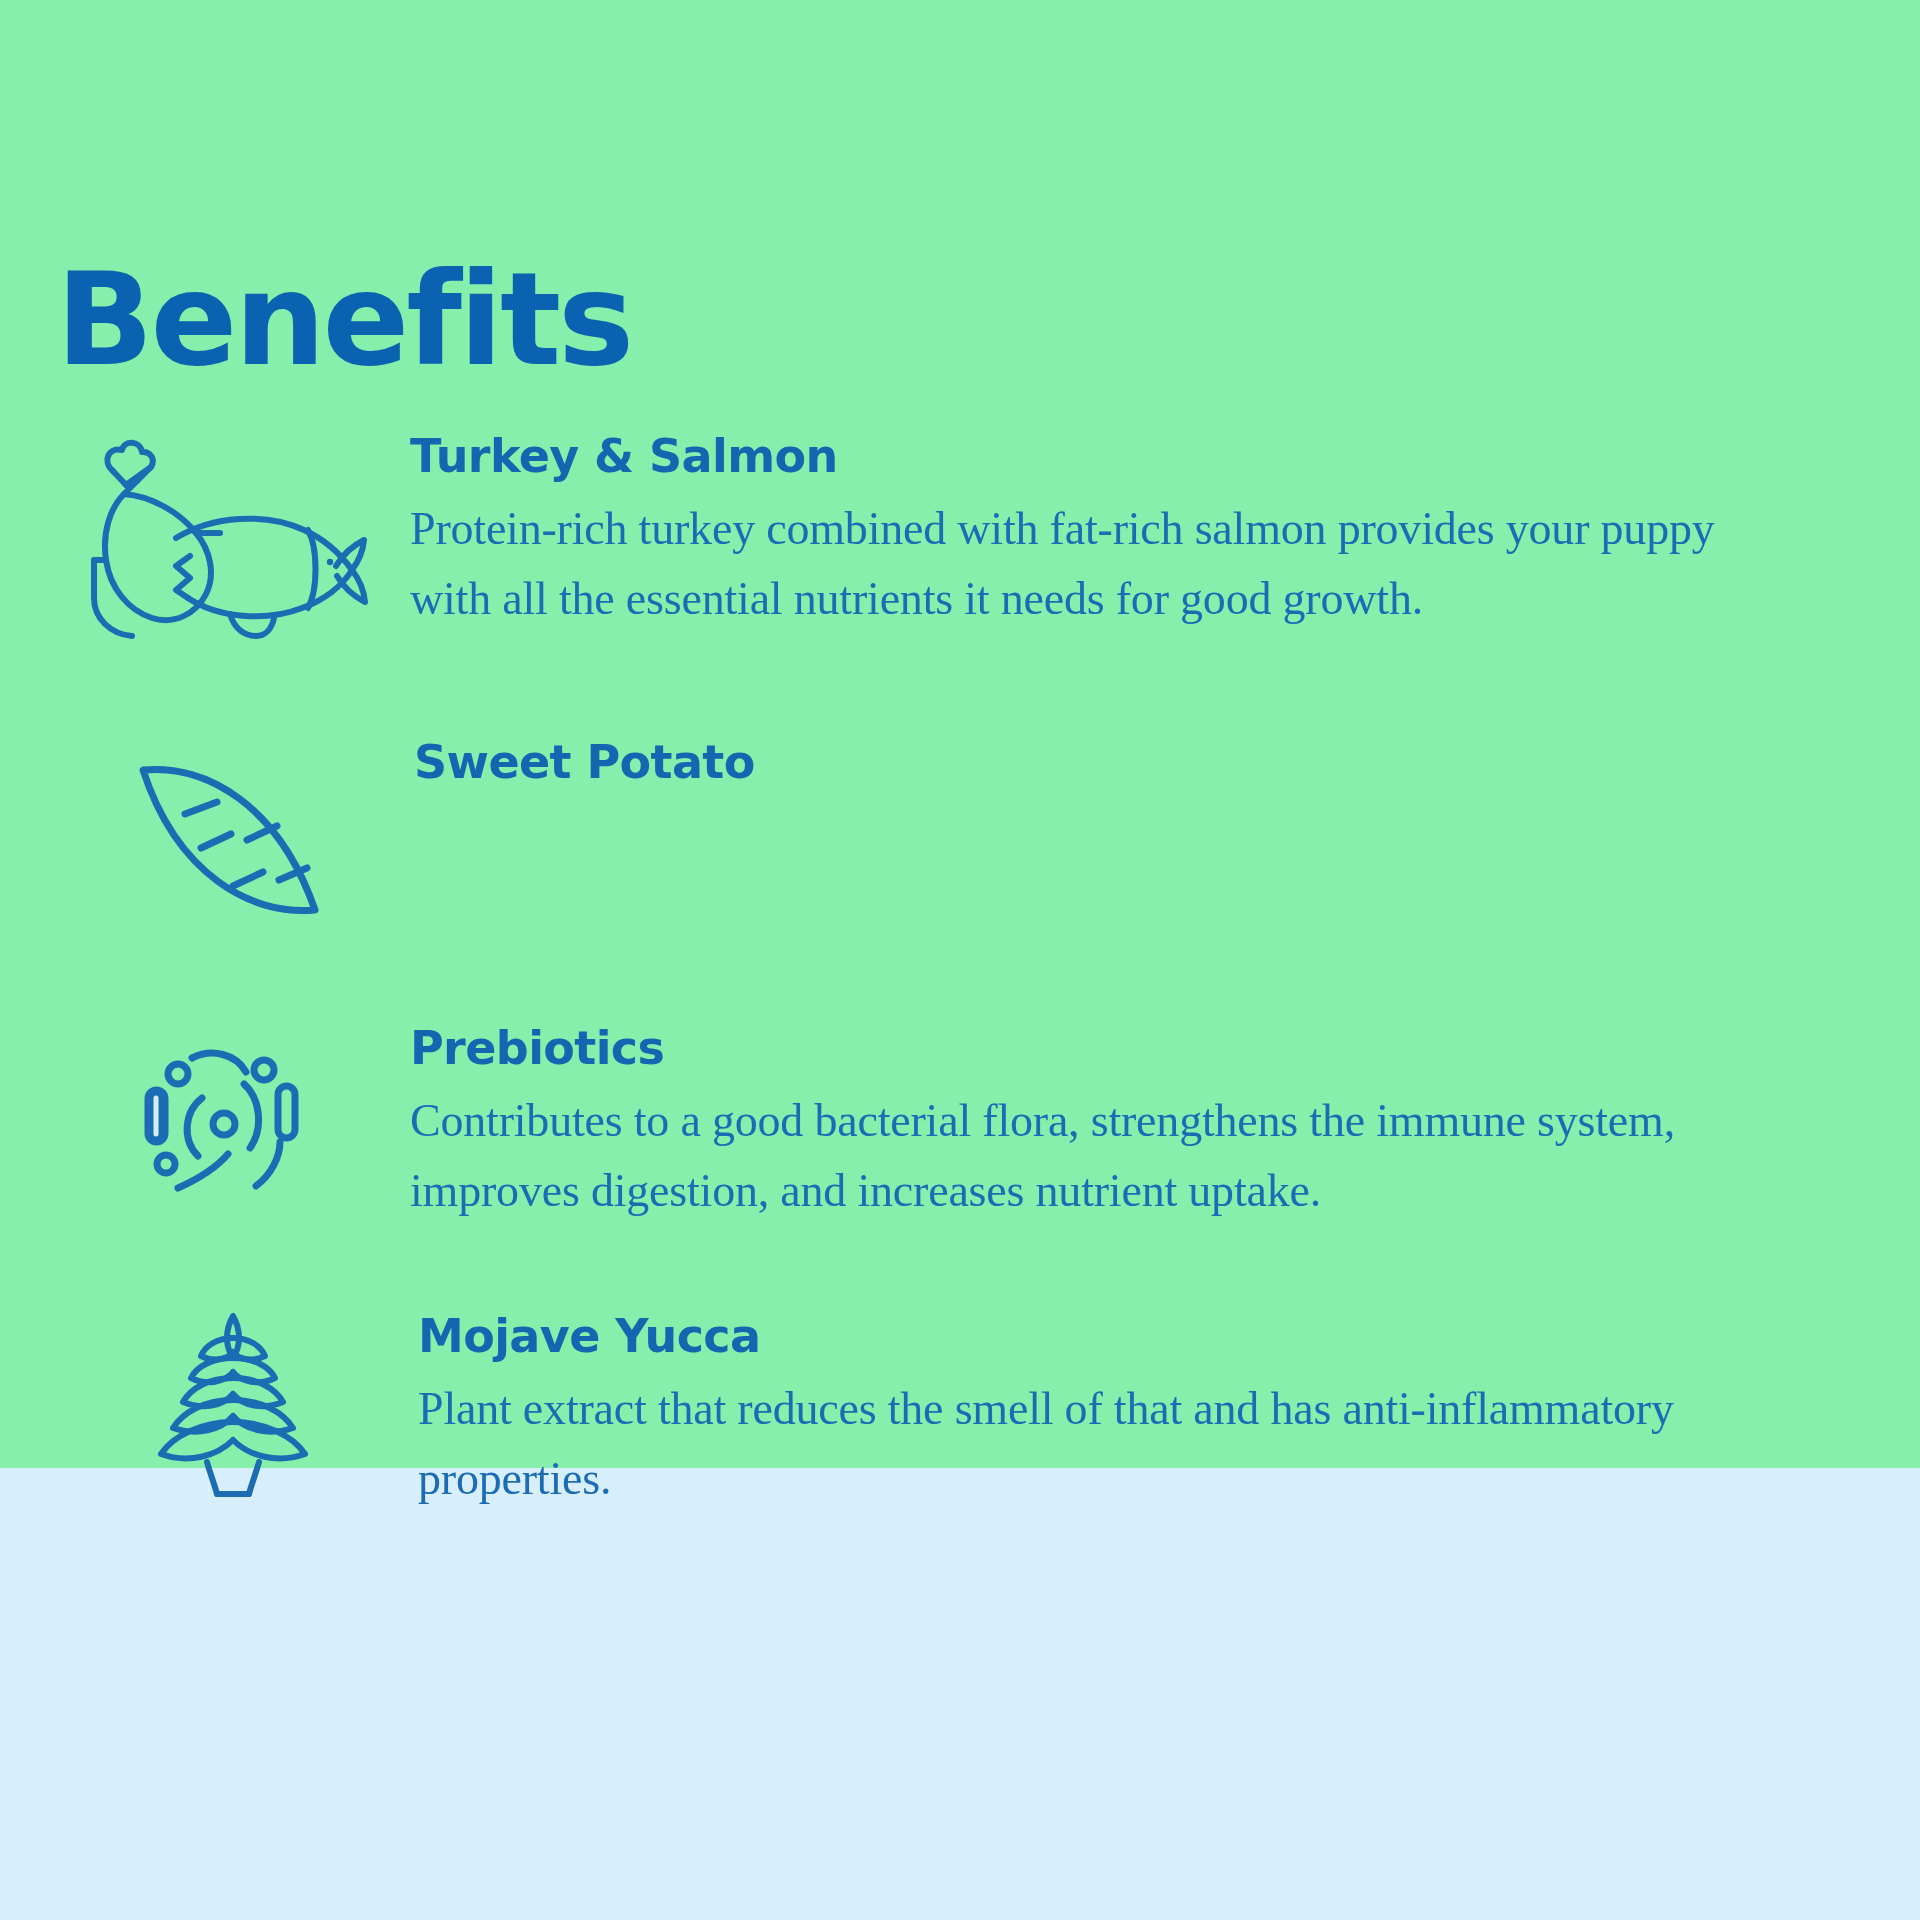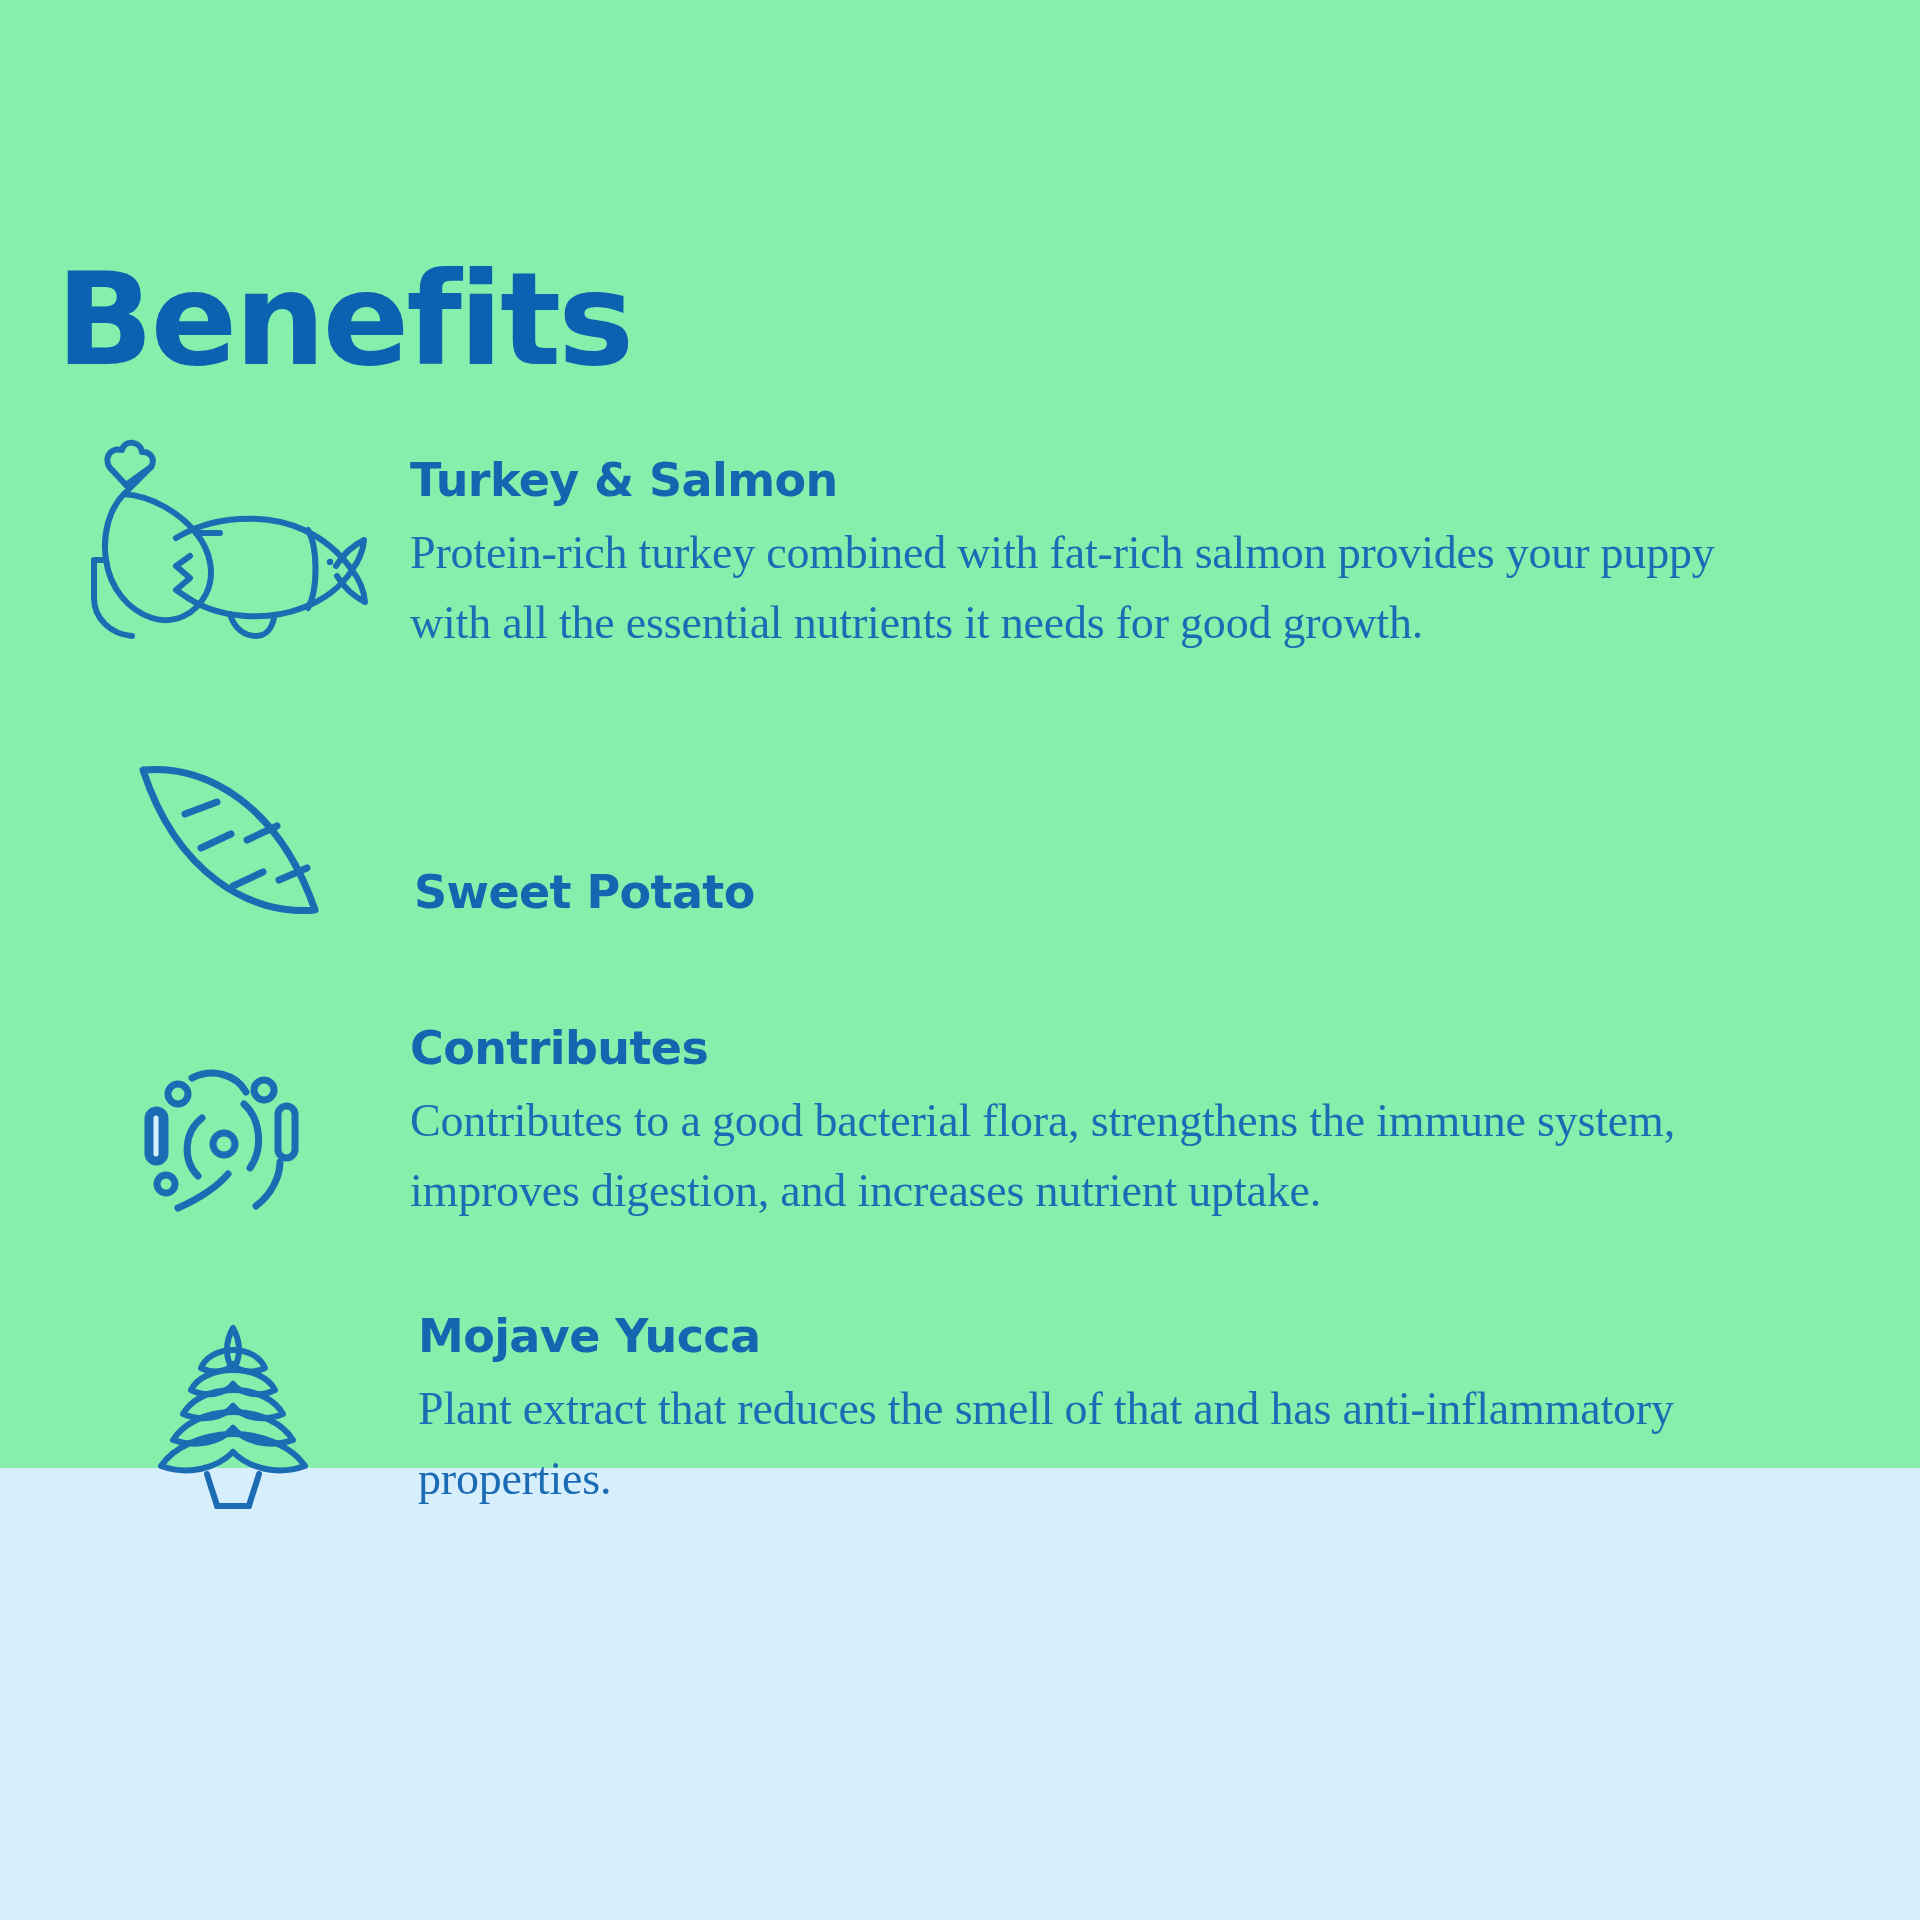--- a/index.html
+++ b/index.html
@@ -41,7 +41,7 @@
   .benefit-row {
     position: relative;
     display: flex;
-    align-items: flex-end;
+    align-items: flex-start;
     width: 1920px;
     box-sizing: border-box;
     padding-left: 40px;

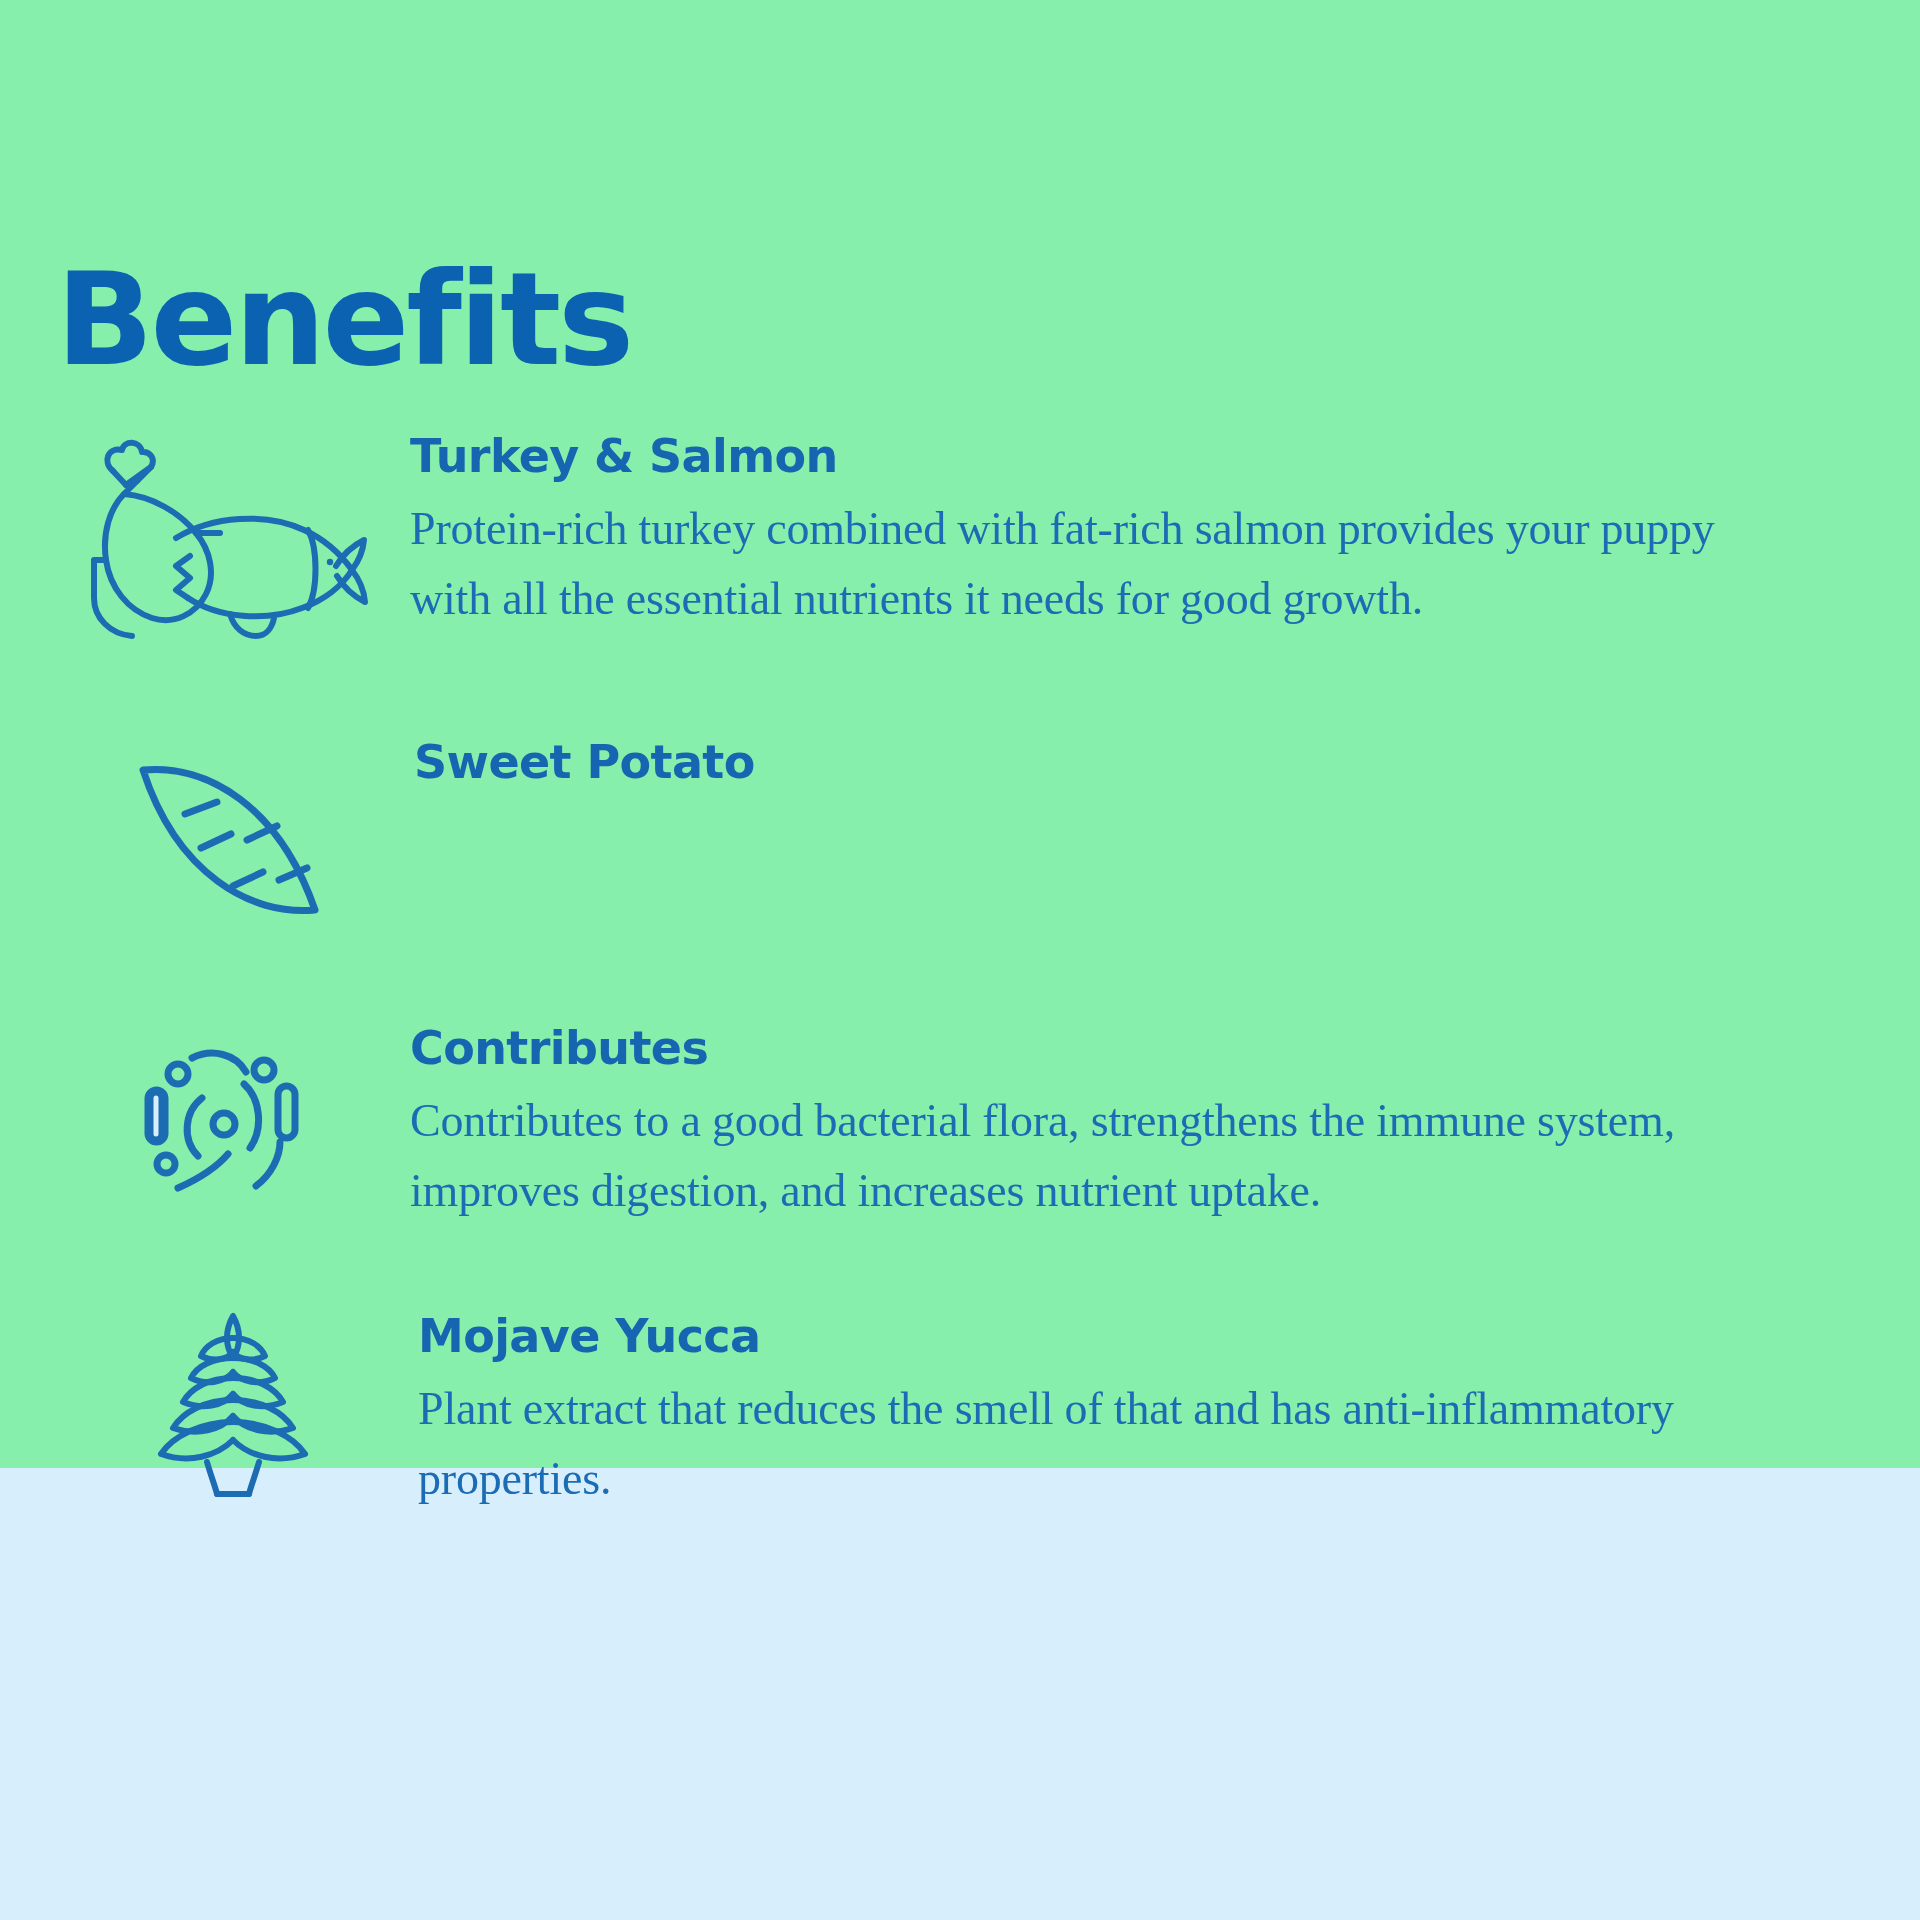--- a/index.html
+++ b/index.html
@@ -185,7 +185,7 @@
         </svg>
       </div>
       <div class="benefit-text">
-        <div class="benefit-heading">Contributes</div>
+        <div class="benefit-heading">Prebiotics</div>
         <p class="benefit-desc">Contributes to a good bacterial flora, strengthens the immune system, improves digestion, and increases nutrient uptake.</p>
       </div>
     </div>

